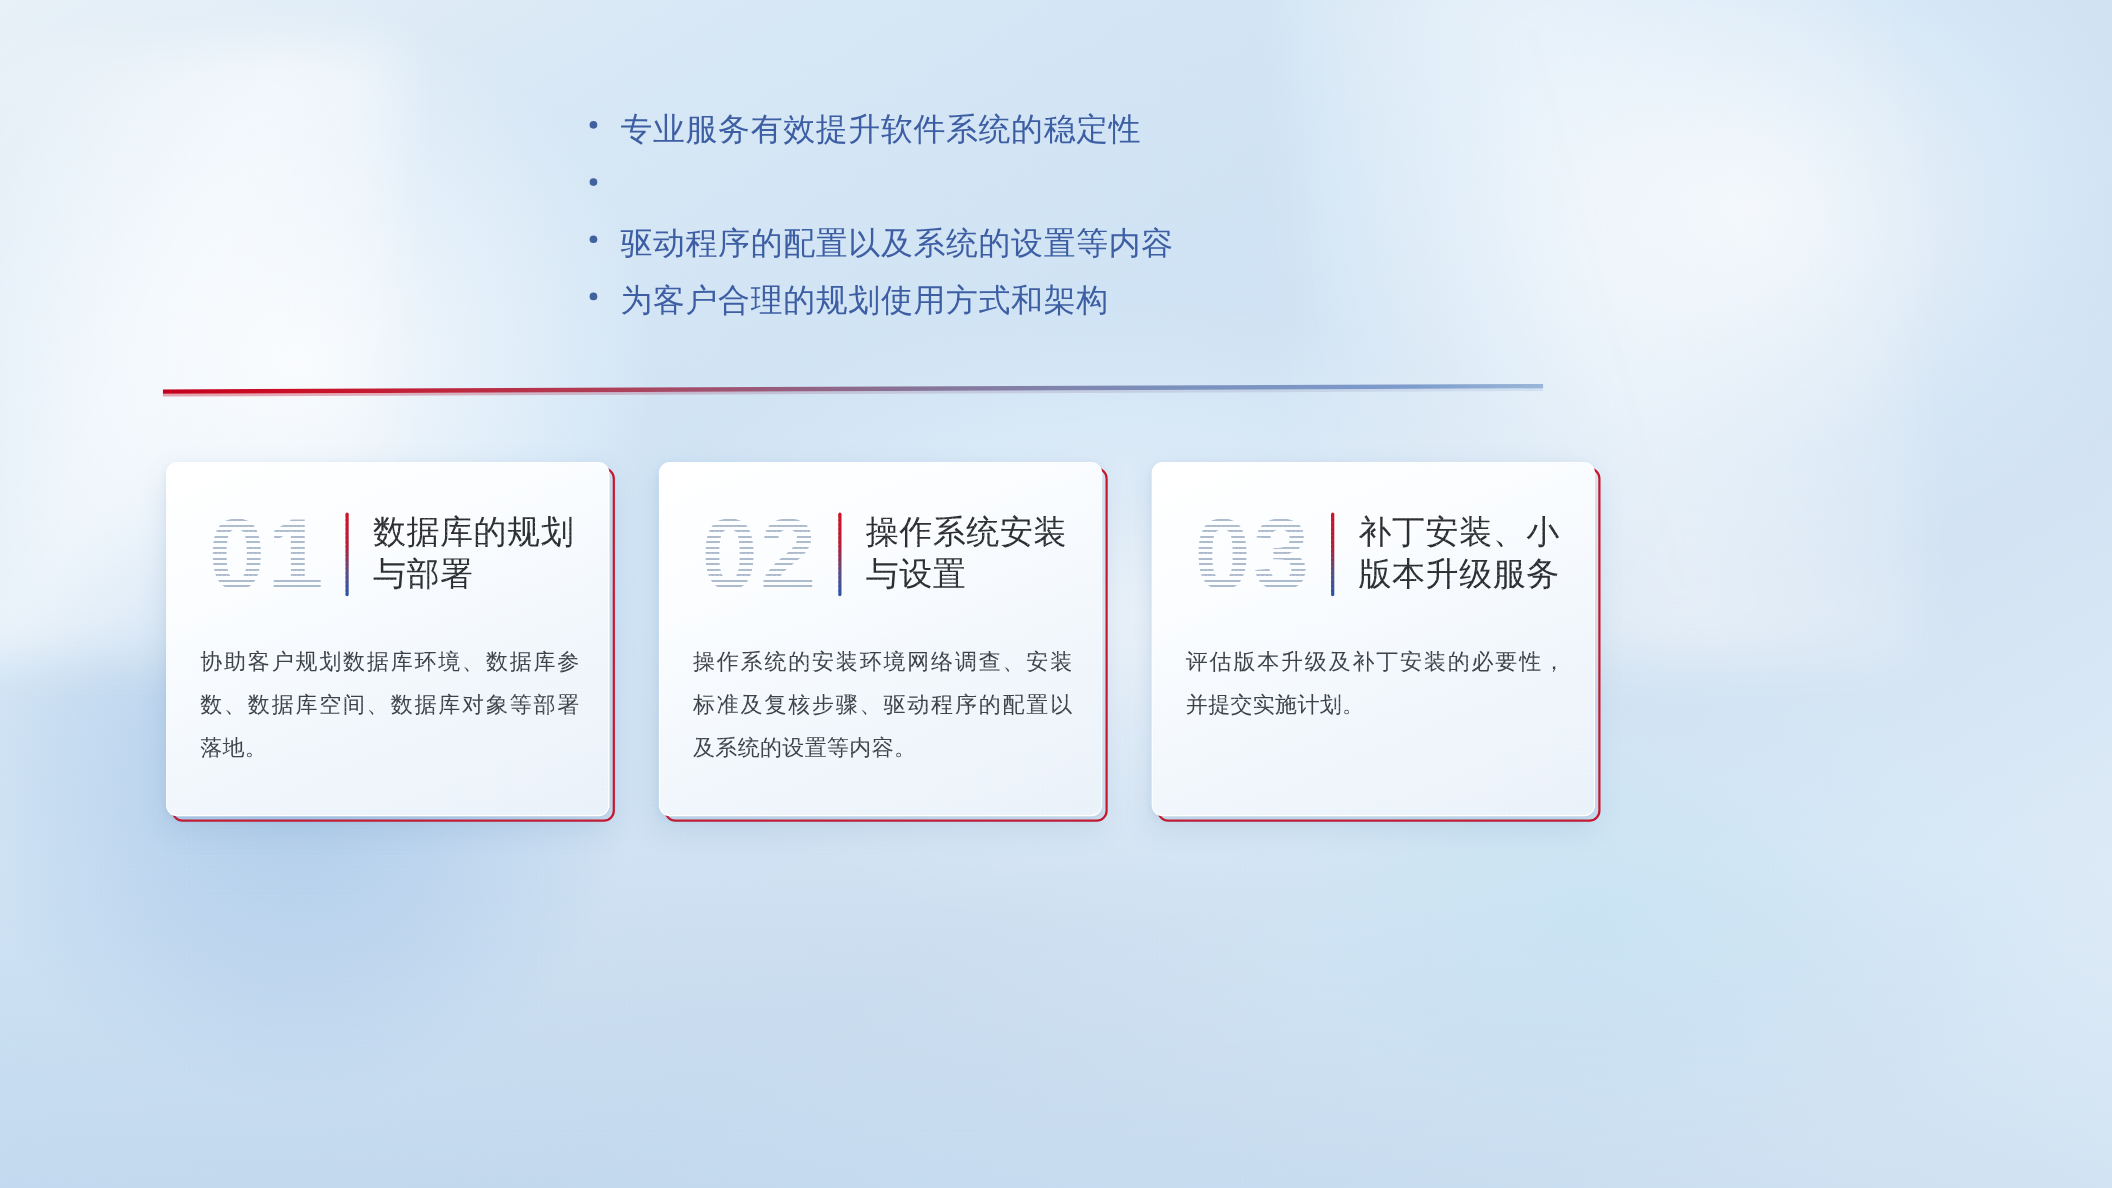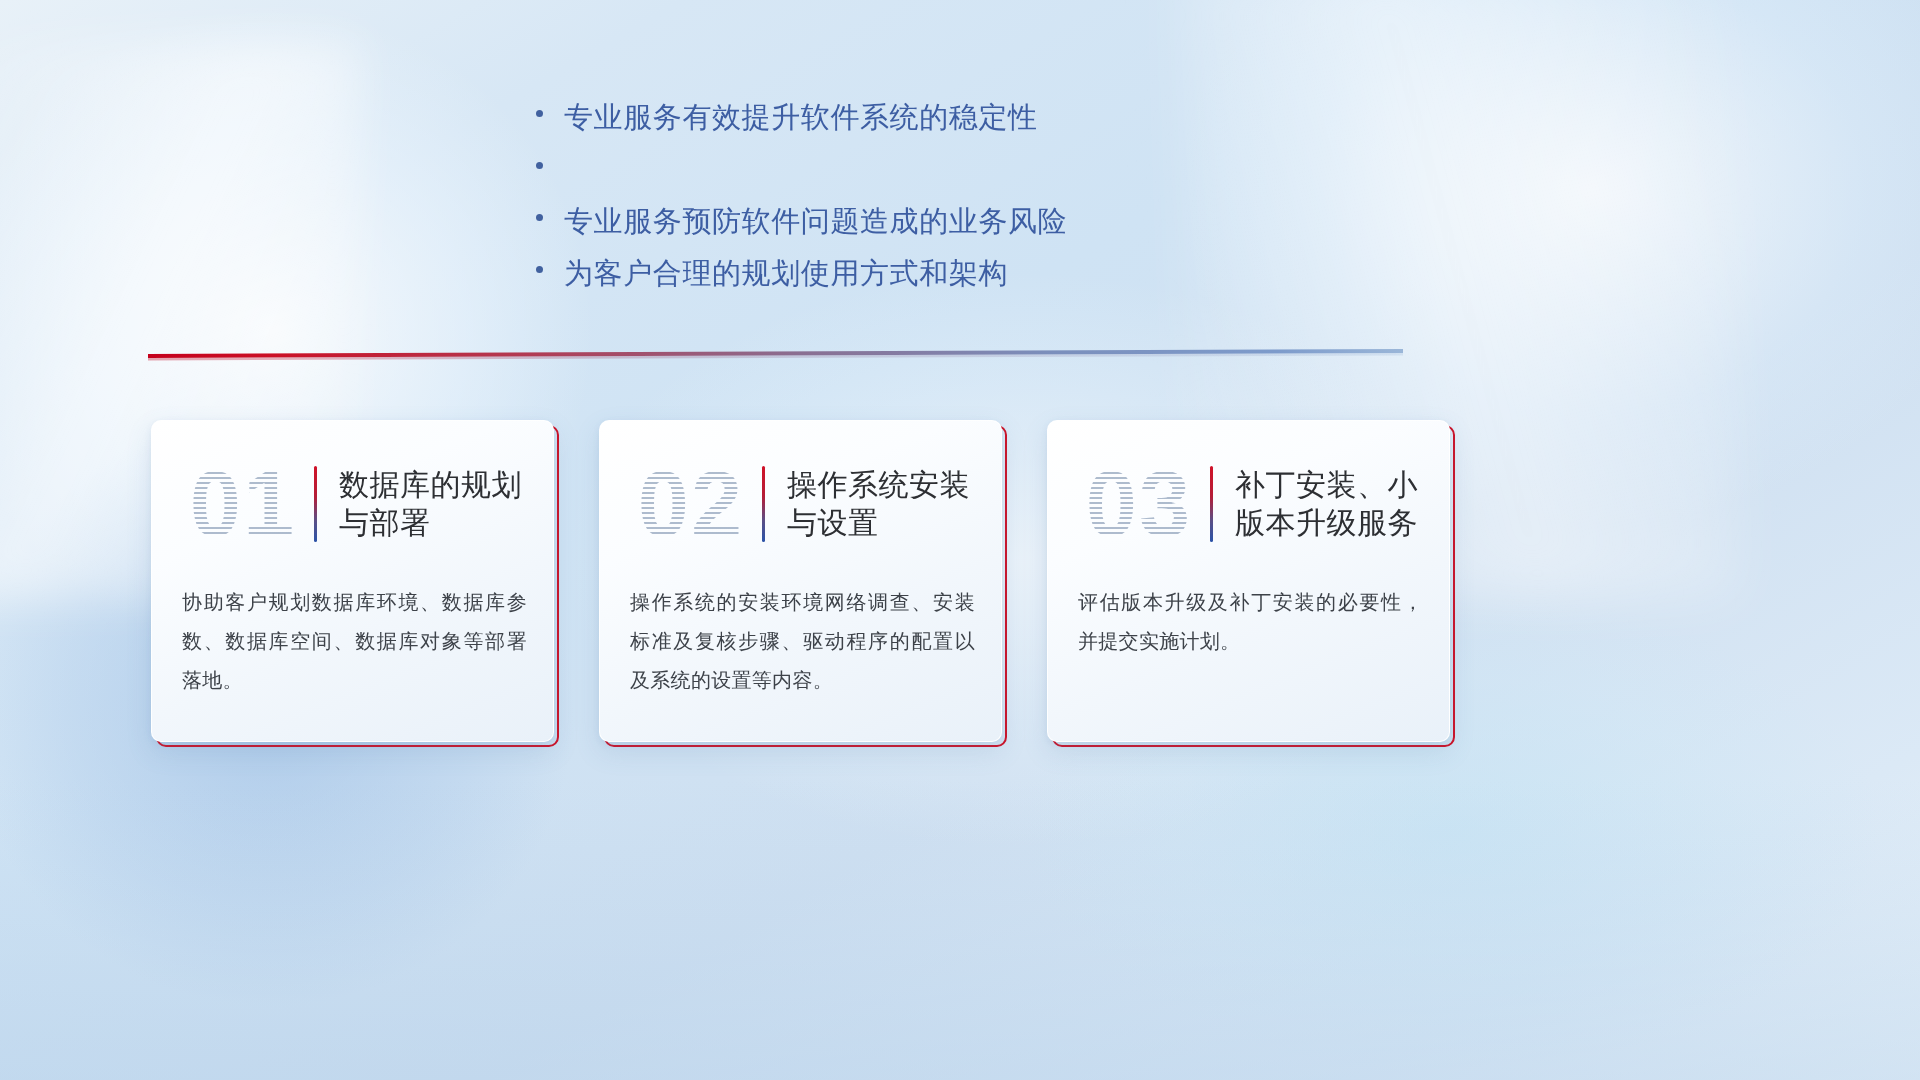--- a/index.html
+++ b/index.html
@@ -253,7 +253,7 @@
   </div>
   <div class="bullet-row">
     <span class="bullet-dot"></span>
-    <span class="bullet-text">专业服务预防软件问题造成的业务风险</span>
+    <span class="bullet-text">驱动程序的配置以及系统的设置等内容</span>
   </div>
   <div class="bullet-row">
     <span class="bullet-dot"></span>

